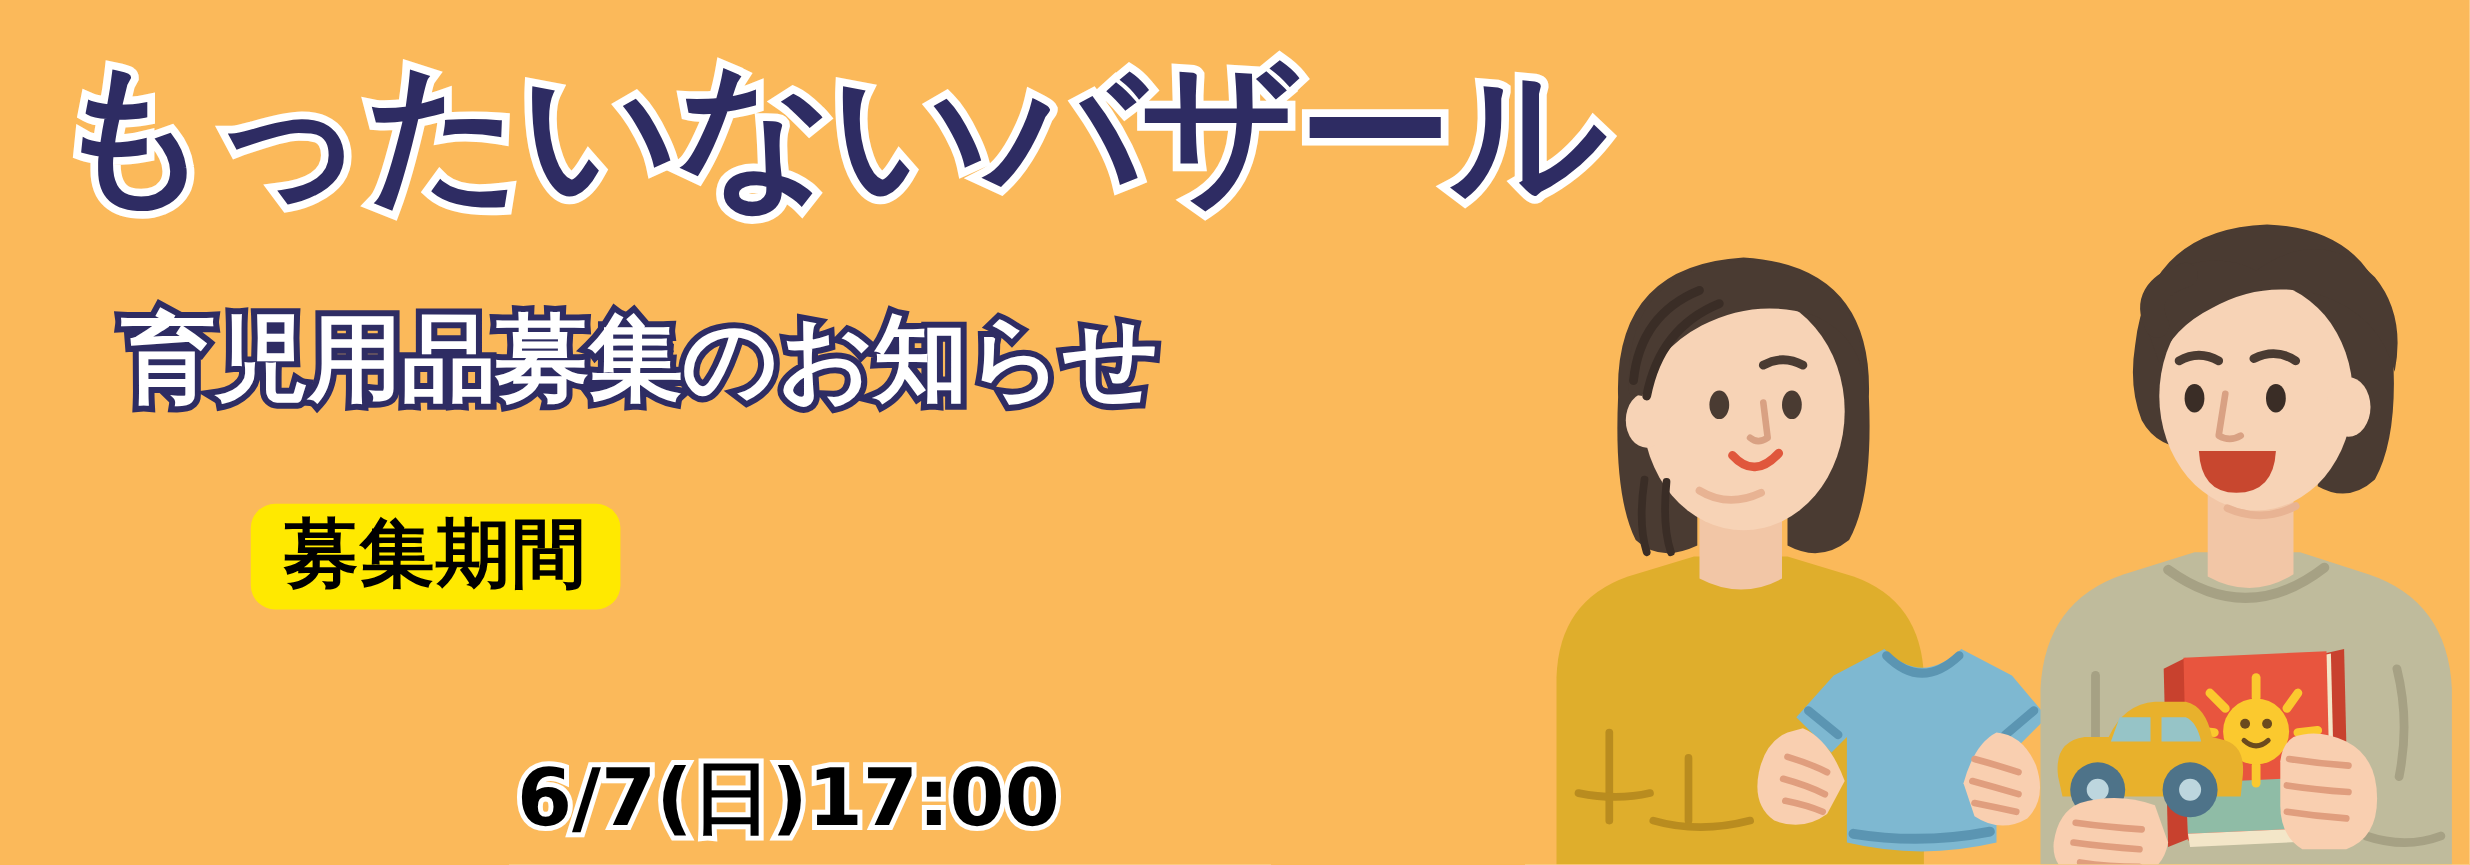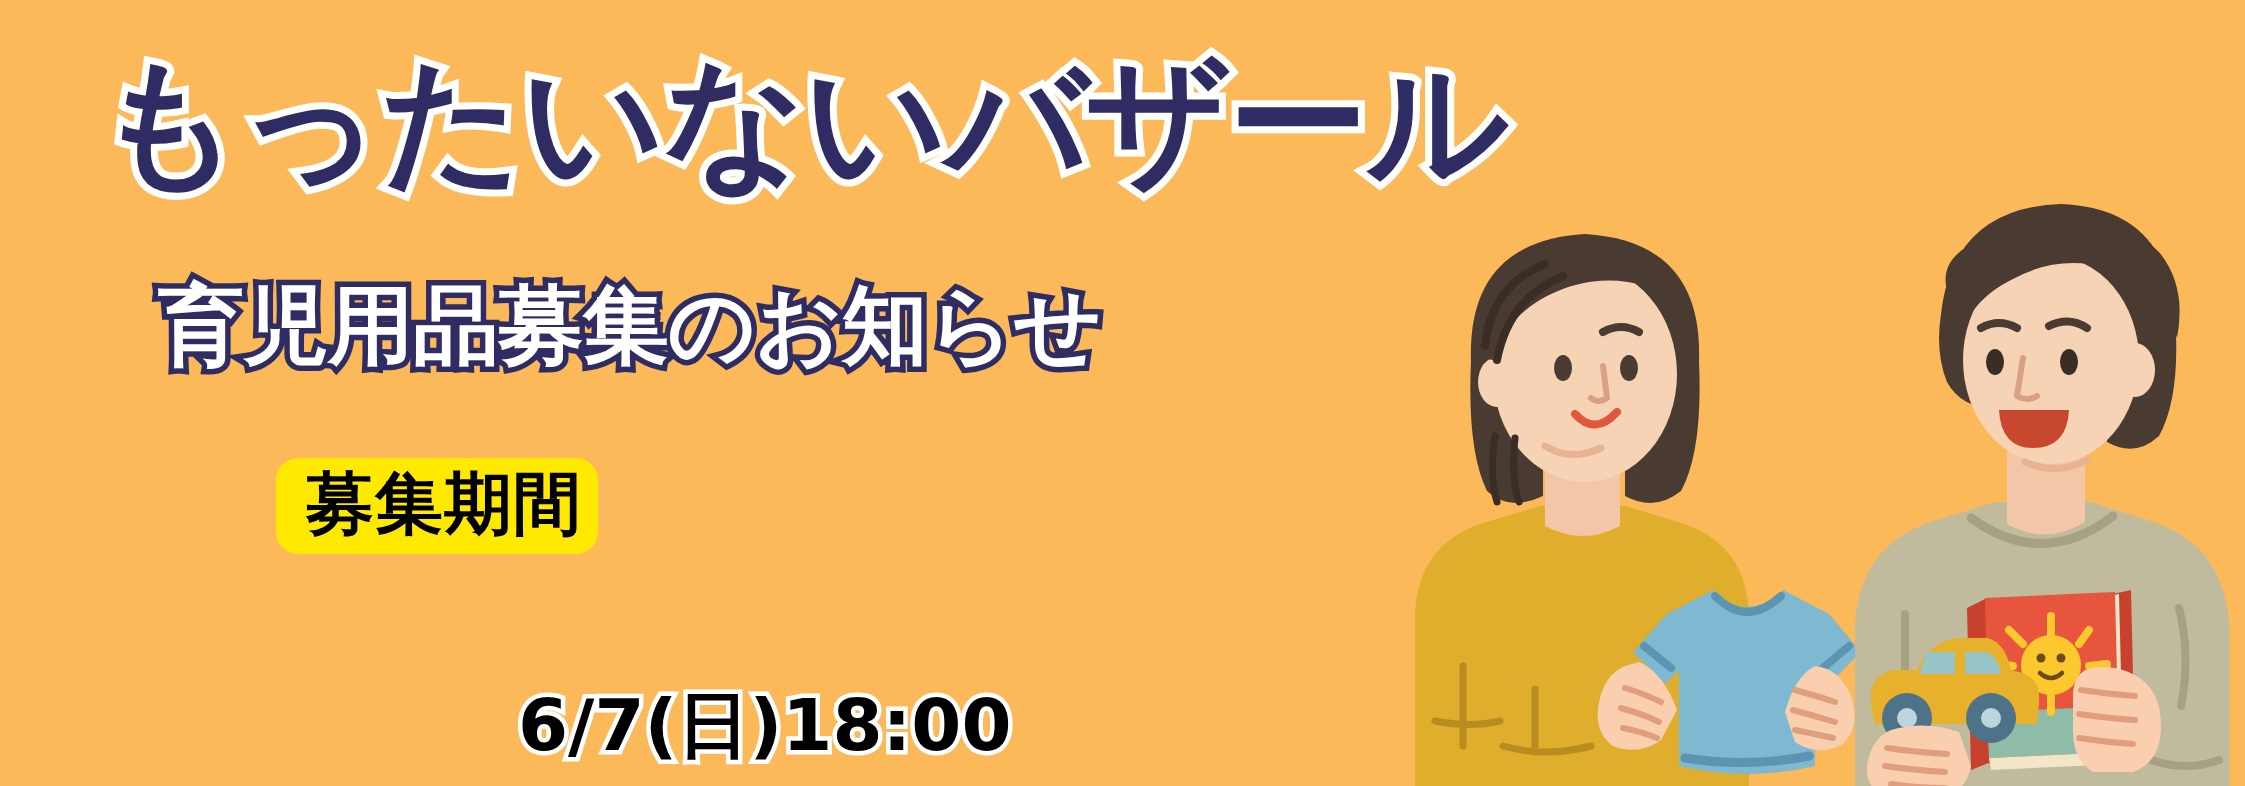--- a/index.html
+++ b/index.html
@@ -22,7 +22,6 @@
     left:0; top:0;
     width:1340px; height:786px;
     z-index:5;
-    margin-left:48px;
   }
 
   .main-title{

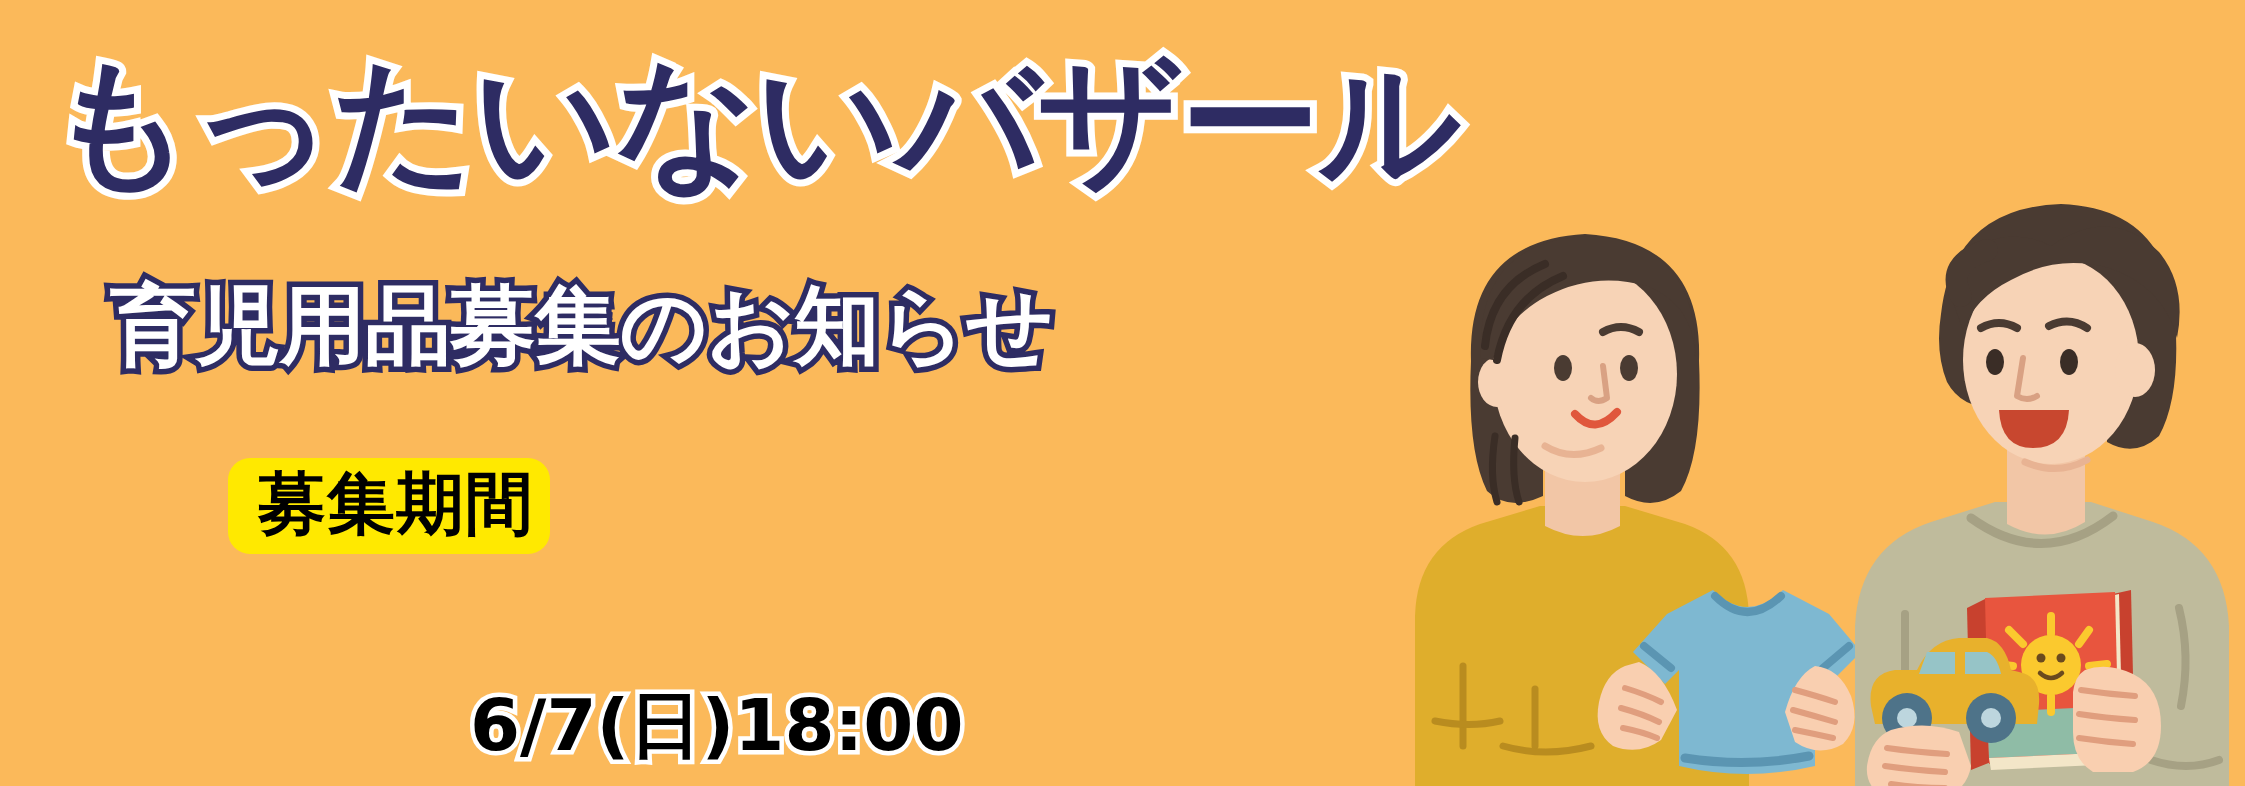--- a/index.html
+++ b/index.html
@@ -75,7 +75,7 @@
     top:458px;
     background:#FFE900;
     border-radius:22px;
-    padding:12px 16px 16px 30px;
+    padding:12px 30px 16px 30px;
     font-family:"DejaVu Sans","Liberation Sans",sans-serif;
     font-size:68px;
     font-weight:bold;

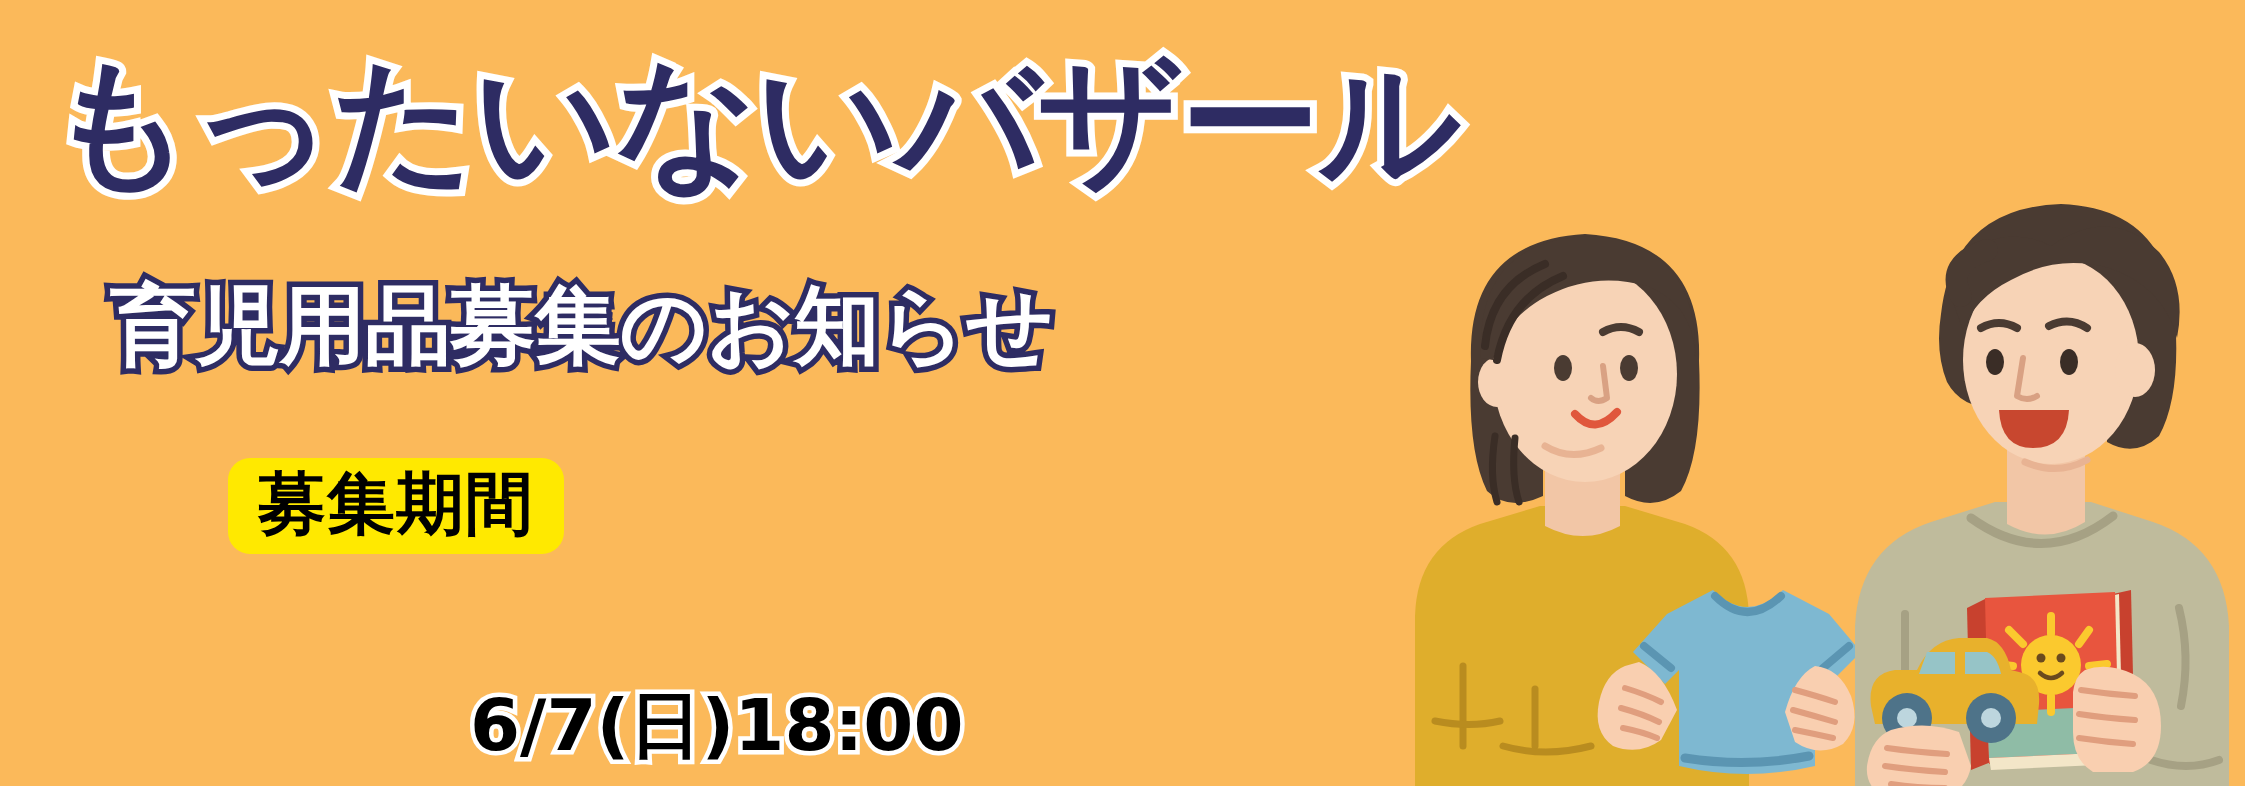--- a/index.html
+++ b/index.html
@@ -123,7 +123,7 @@
 
     <div class="period-badge">募集期間</div>
 
-    <div class="date-line l2">6/7(日)18:00</div>
+    <div class="date-line l2">6/7(日)17:00</div>
 
   </div>
 

